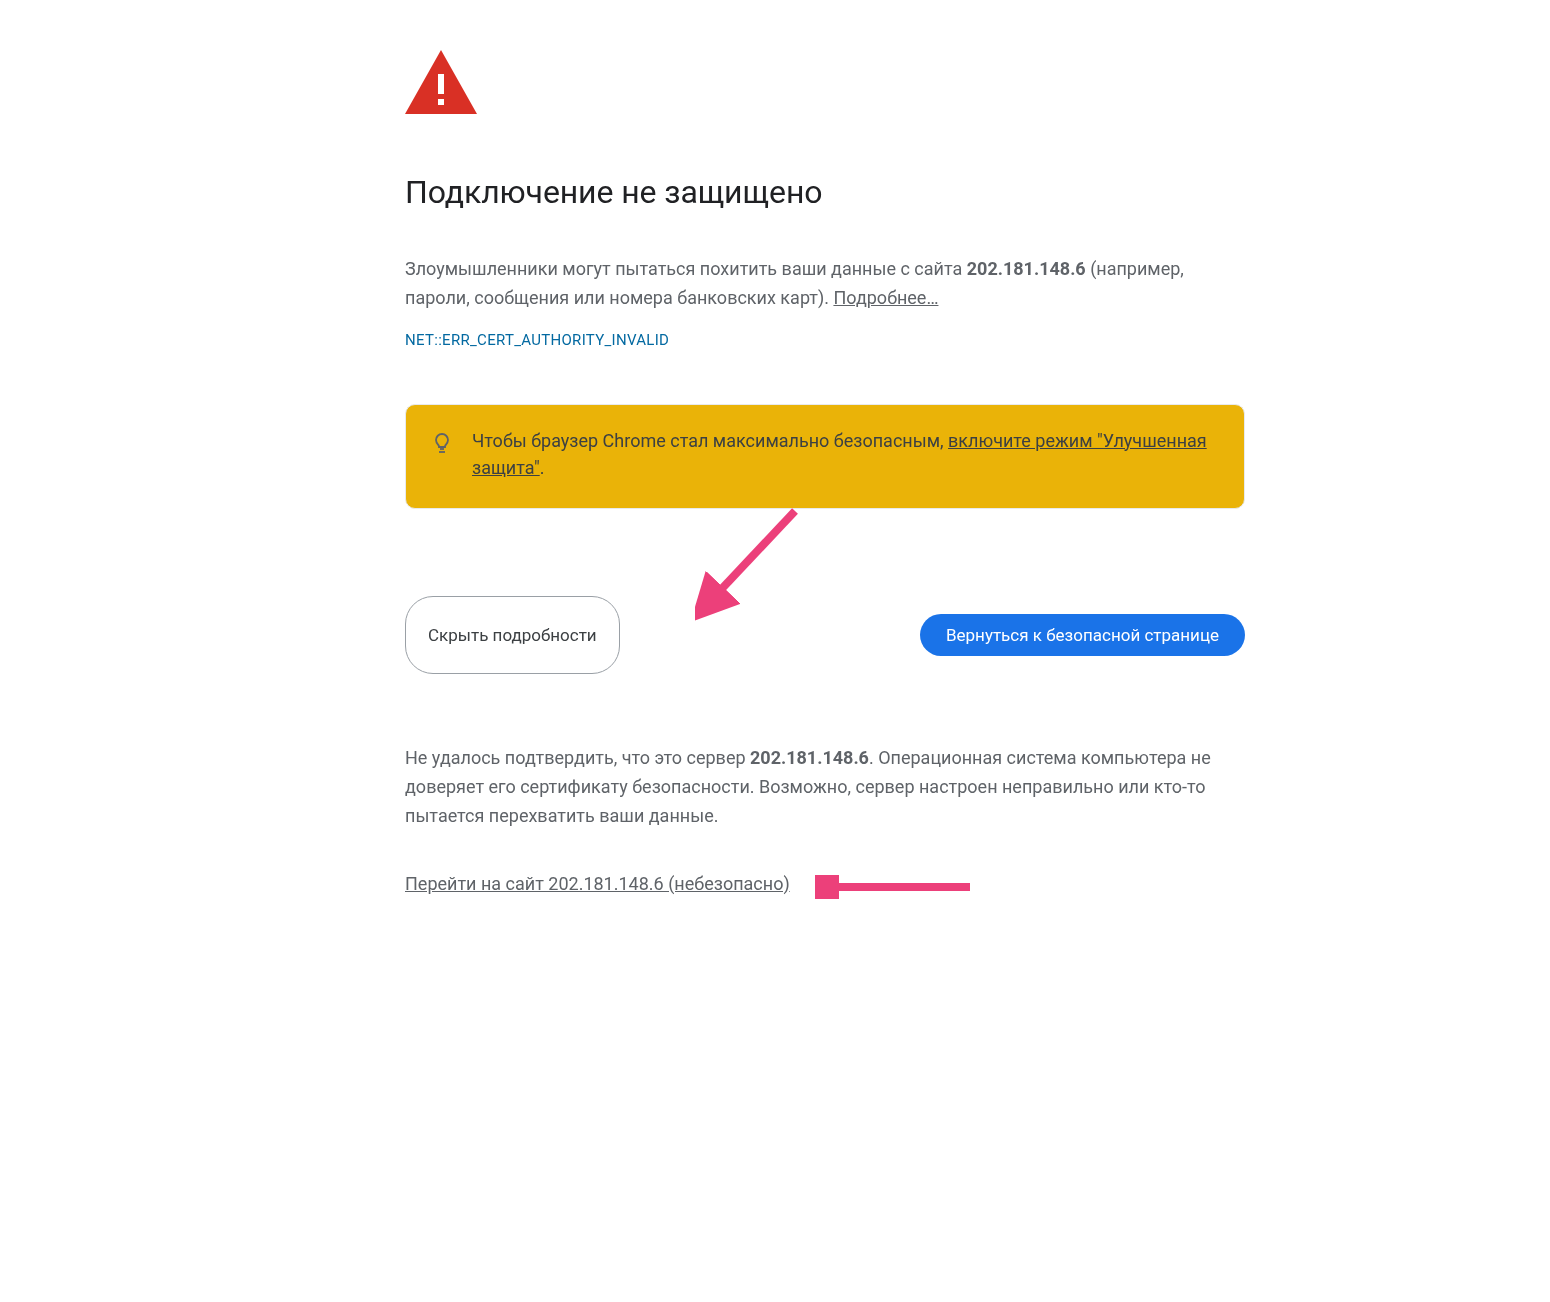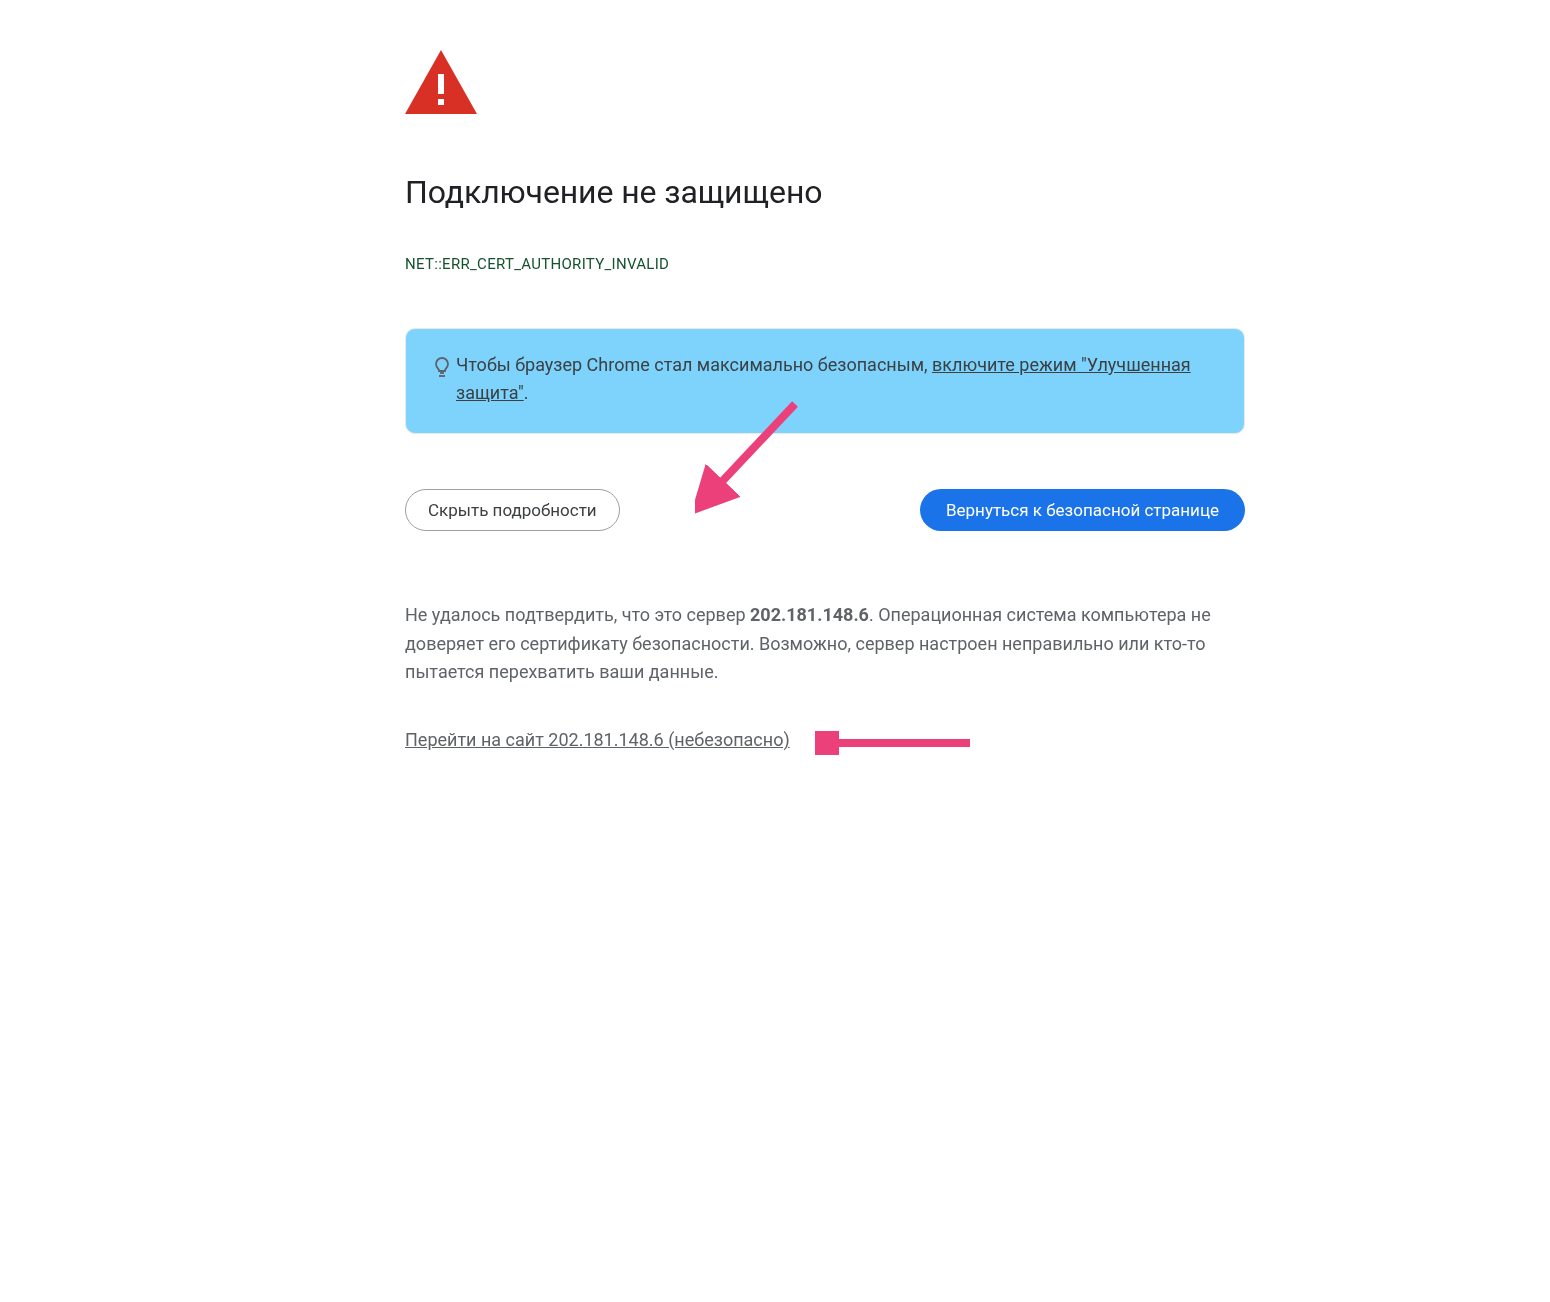--- a/index.html
+++ b/index.html
@@ -145,6 +145,9 @@
 
   <h1 class="title">Подключение не защищено</h1>
 
+  <p class="description">
+    <span>Злоумышленники могут пытаться похитить ваши данные с сайта </span><strong>202.181.148.6</strong><span> (например, пароли, сообщения или номера банковских карт). </span><a class="learn-more-link">Подробнее…</a>
+  </p>
 
   <div class="error-code">NET::ERR_CERT_AUTHORITY_INVALID</div>
 

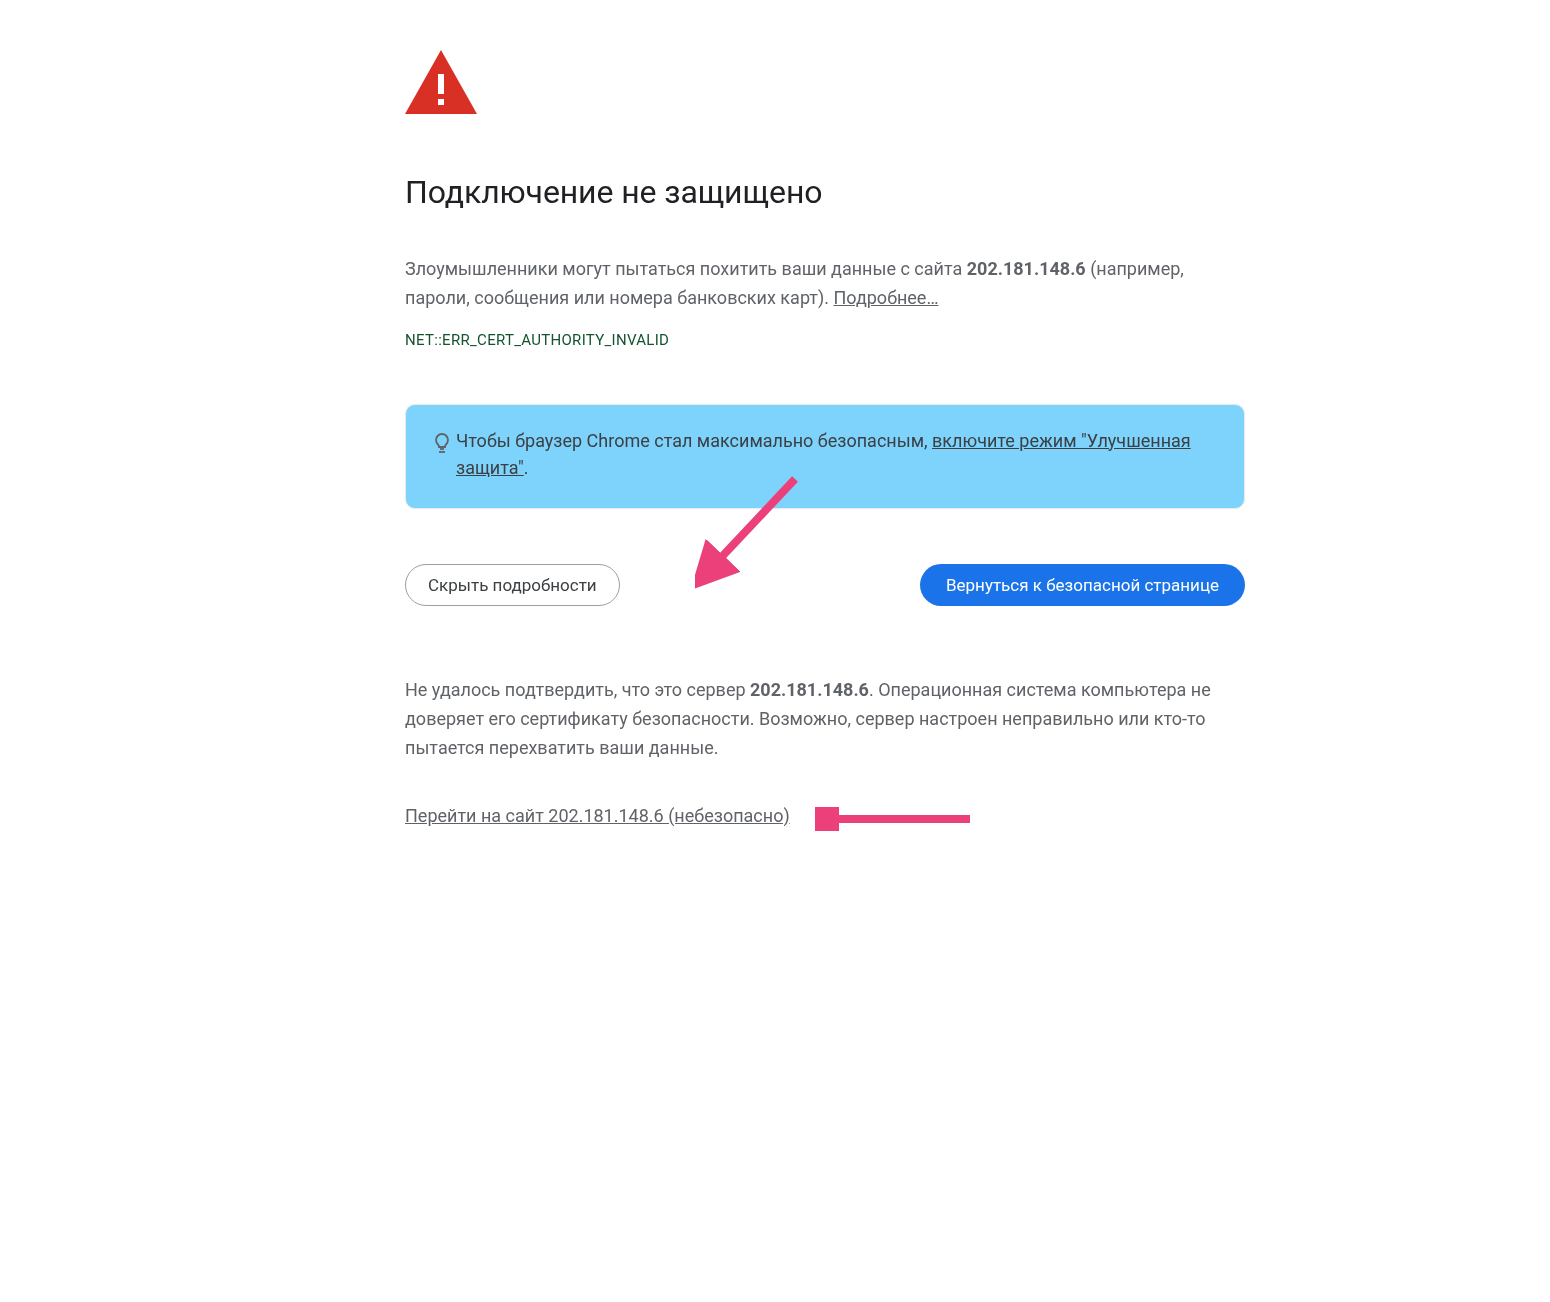--- a/index.html
+++ b/index.html
@@ -44,7 +44,7 @@
     }
     .error-code {
       font-size: 15px;
-      color: #14532d;
+      color: #0369a1;
       letter-spacing: 0.3px;
       margin-bottom: 55px;
     }

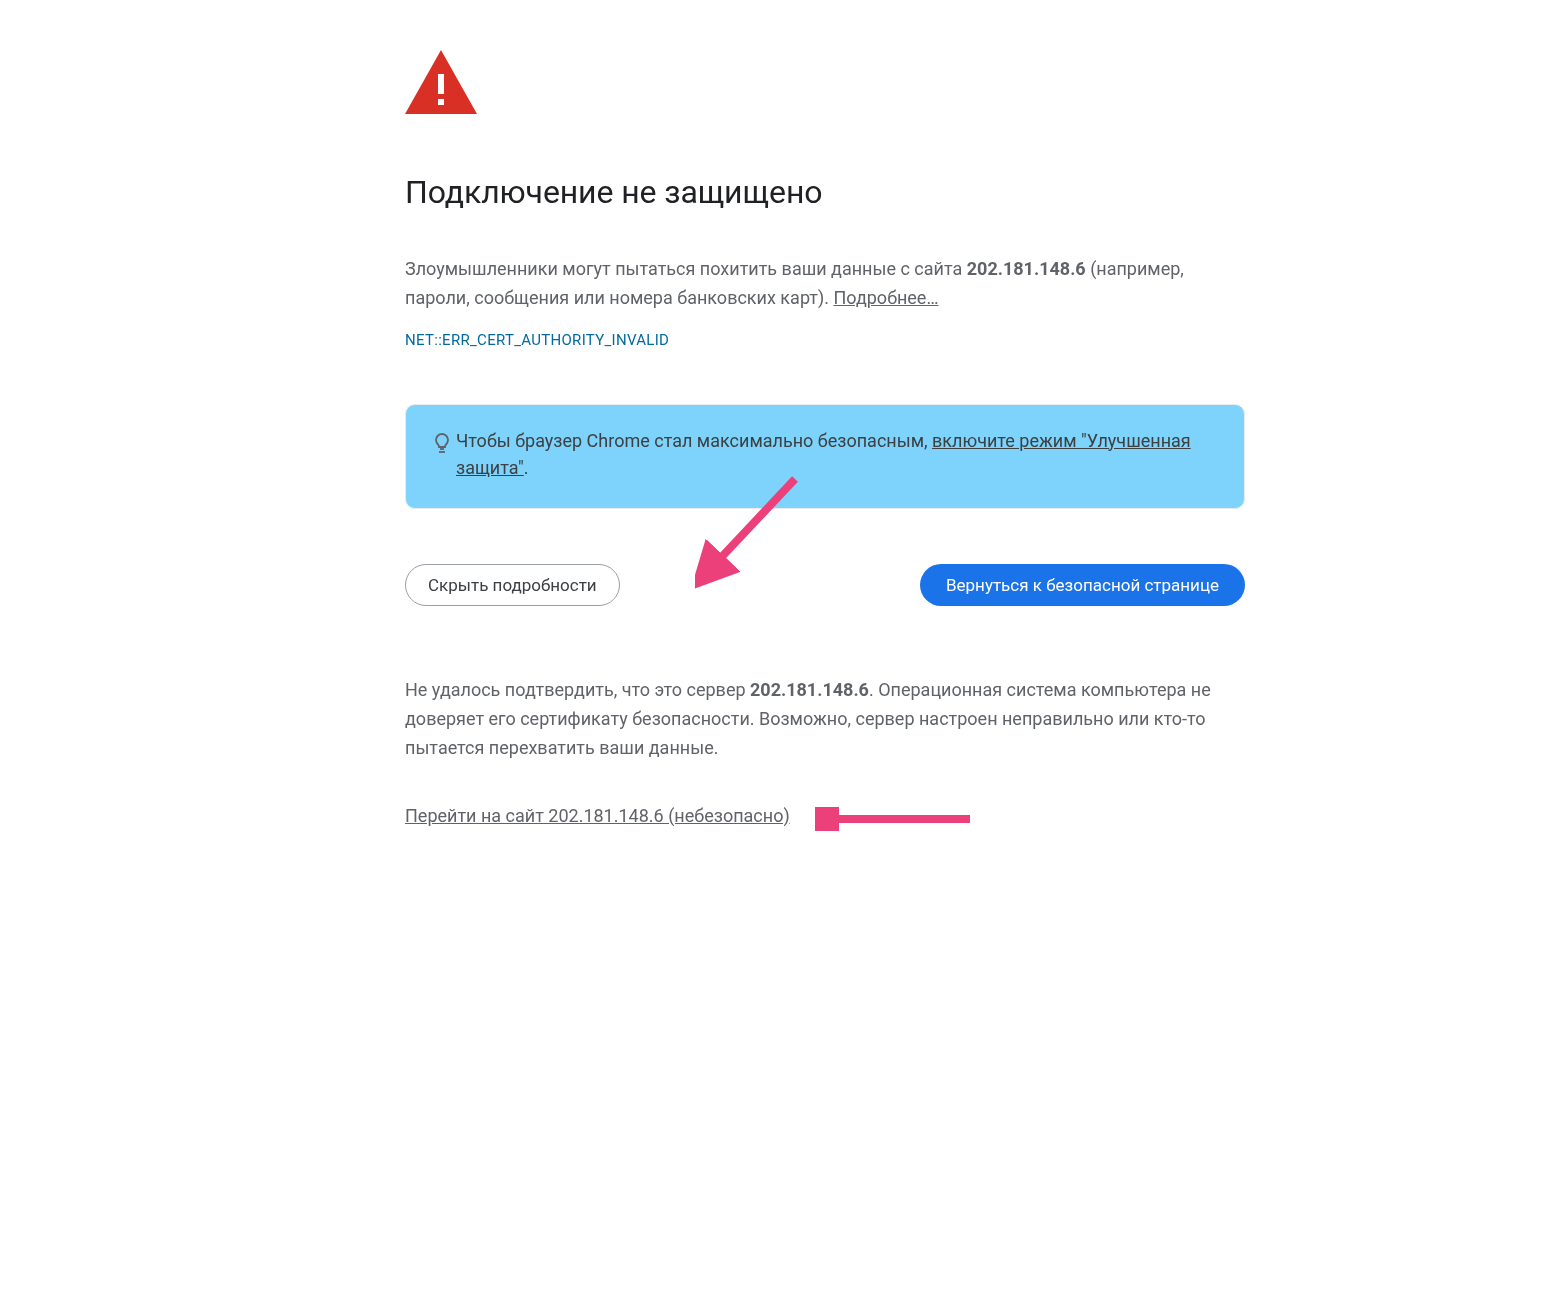--- a/index.html
+++ b/index.html
@@ -49,14 +49,14 @@
       margin-bottom: 55px;
     }
     .tip-box {
-      background: #7dd3fc;
+      background: #eab308;
       border: 1px solid #e8eaed;
       border-radius: 10px;
       padding: 22px 24px 26px 24px;
       display: flex;
       align-items: flex-start;
-      gap: 2px;
-      margin-bottom: 55px;
+      gap: 18px;
+      margin-bottom: 87px;
     }
     .tip-icon {
       flex-shrink: 0;

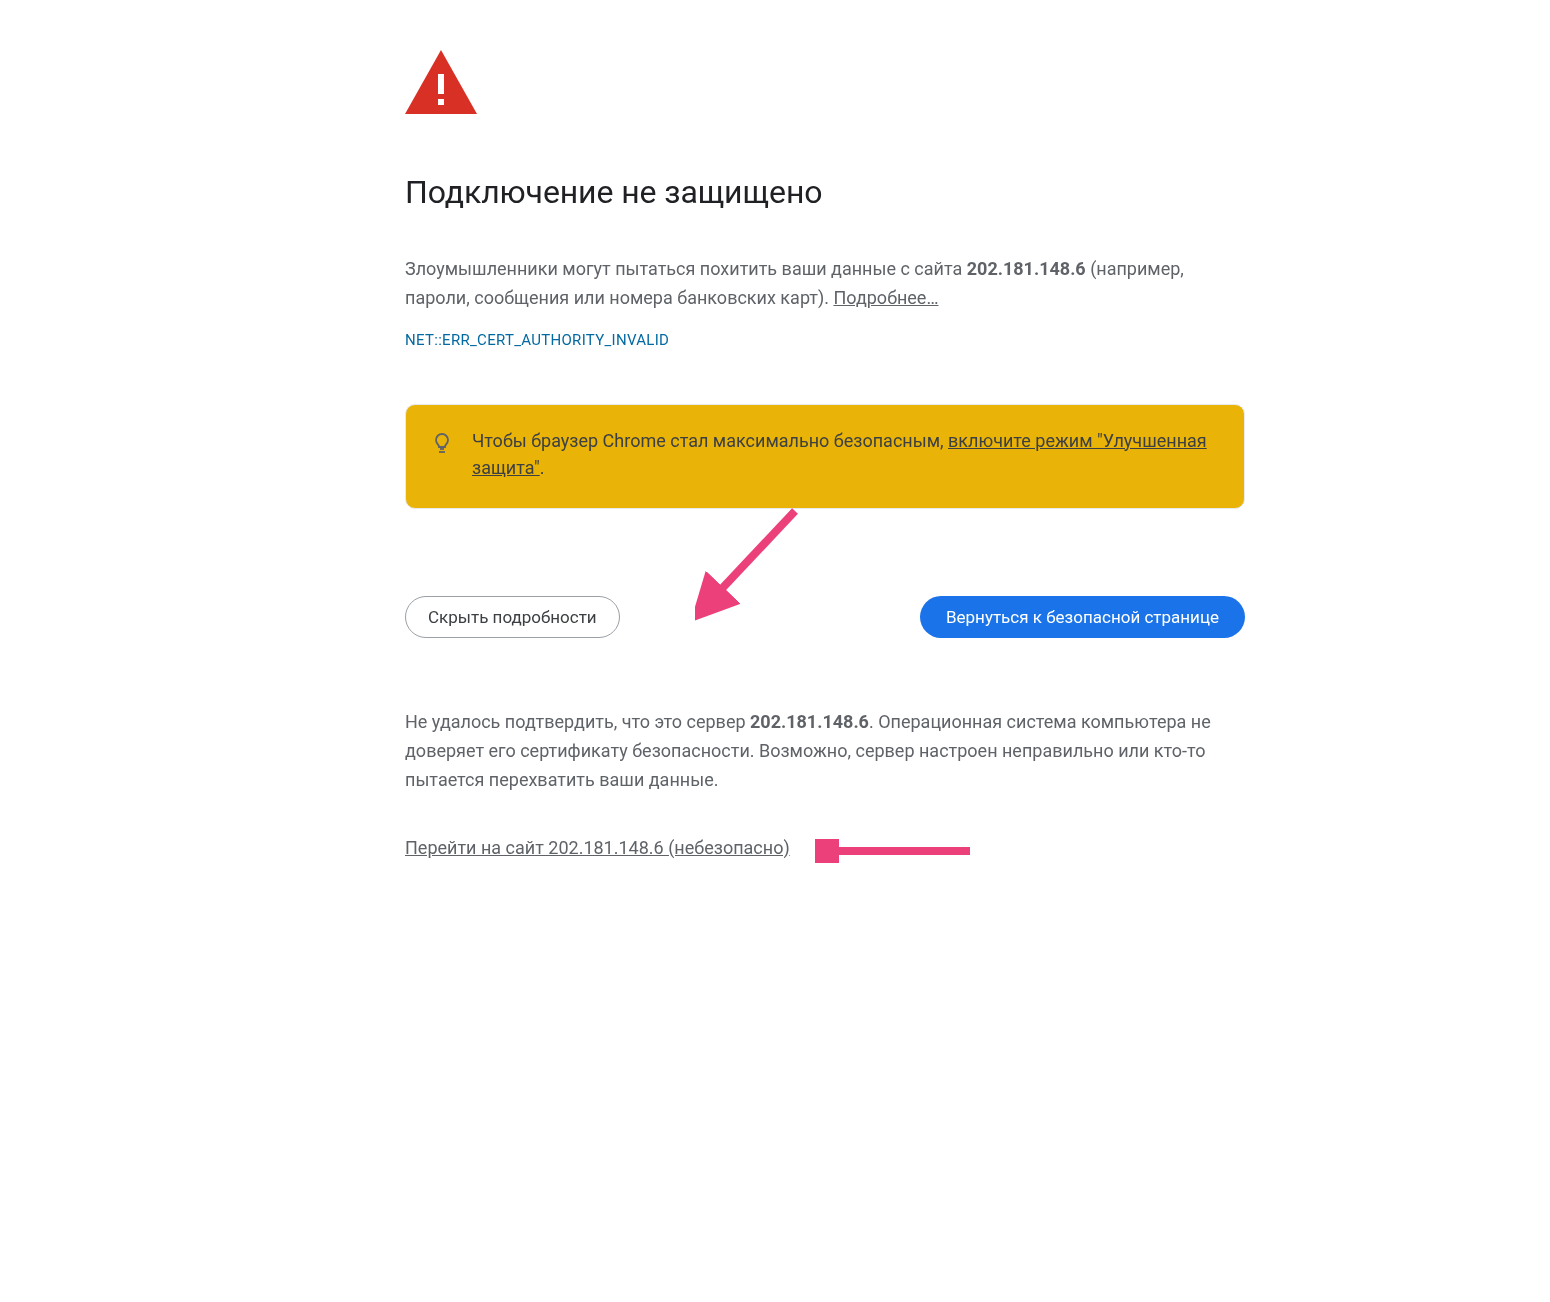--- a/index.html
+++ b/index.html
@@ -91,7 +91,7 @@
       background: #ffffff;
       border: 1px solid #9aa0a6;
       color: #3c4043;
-      padding: 10px 22px;
+      padding: 28px 22px;
     }
     .btn-primary {
       background: #1a73e8;

